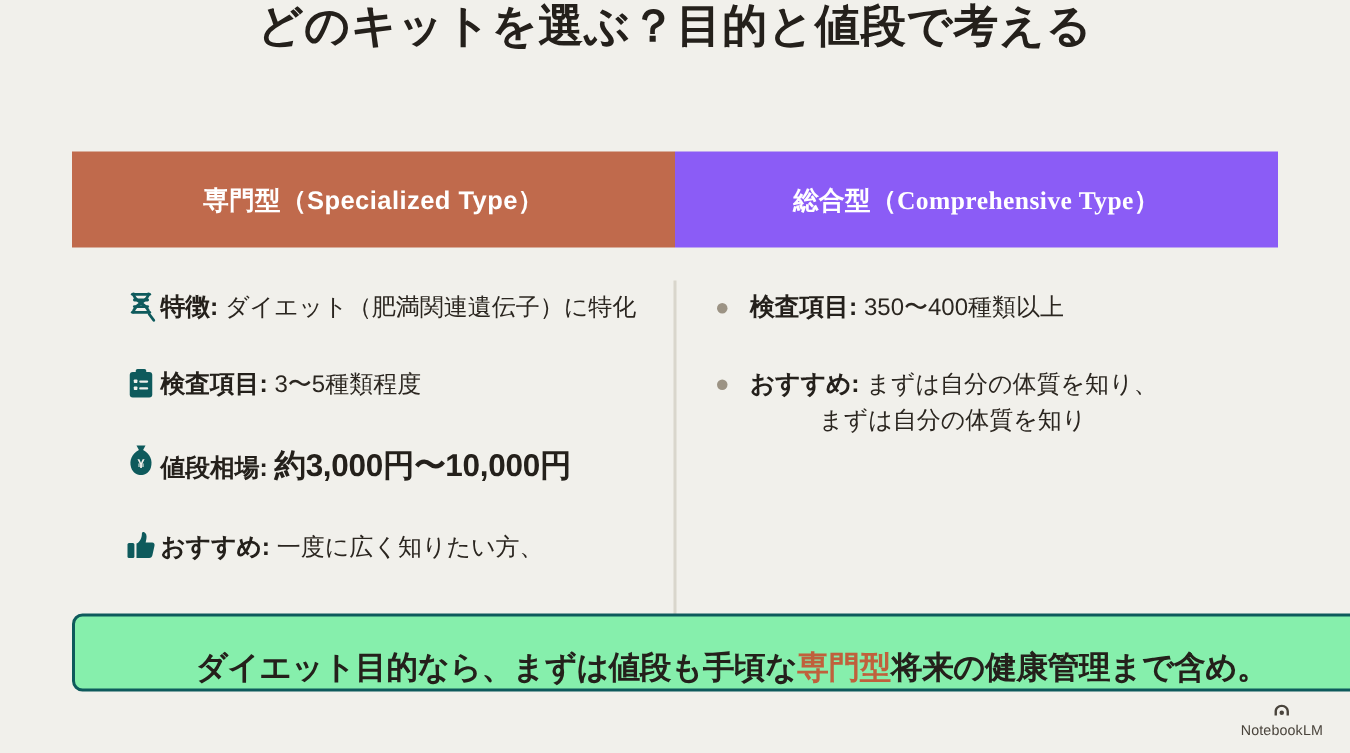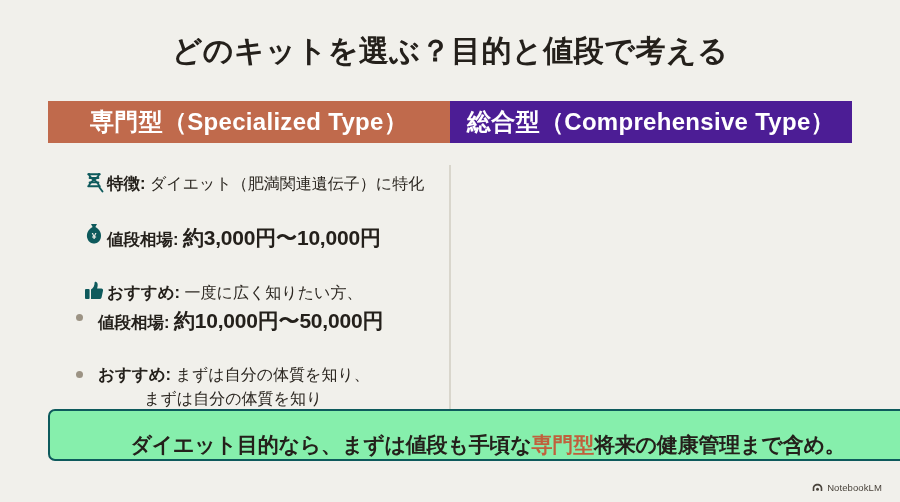--- a/index.html
+++ b/index.html
@@ -19,7 +19,6 @@
     font-weight:bold;
     letter-spacing:.5px;
     color:#24201B;
-    padding-top:33px;
     line-height:1.2;
   }
 

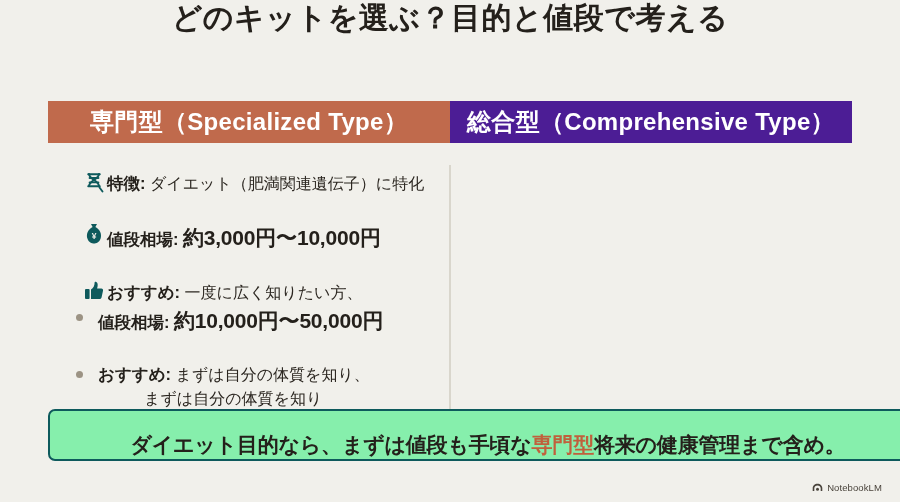--- a/index.html
+++ b/index.html
@@ -32,12 +32,12 @@
   .head-row{ display:flex; }
   .head-cell{
     flex:1 1 50%;
-    height:42px;
+    height:64px;
     display:flex;
     align-items:center;
     justify-content:center;
     color:#FFFFFF;
-    font-size:24px;
+    font-size:17px;
     font-weight:bold;
     letter-spacing:.3px;
   }

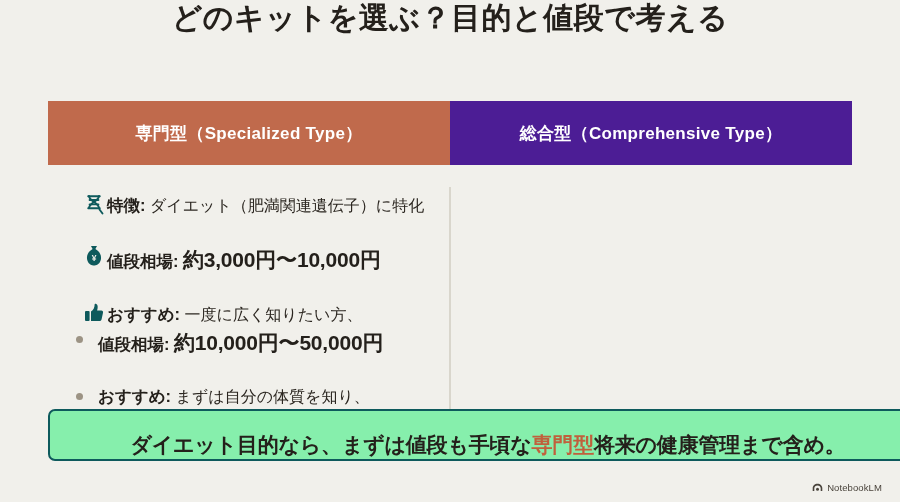--- a/index.html
+++ b/index.html
@@ -42,7 +42,7 @@
     letter-spacing:.3px;
   }
   .head-left { background:#C06A4C; }
-  .head-right{ background:#4c1d95; }
+  .head-right{ background:#8b5cf6;font-family:Liberation Serif, serif; }
 
   .body-row{ display:flex; position:relative; padding-top:28px;flex-direction:column; }
   .divider{

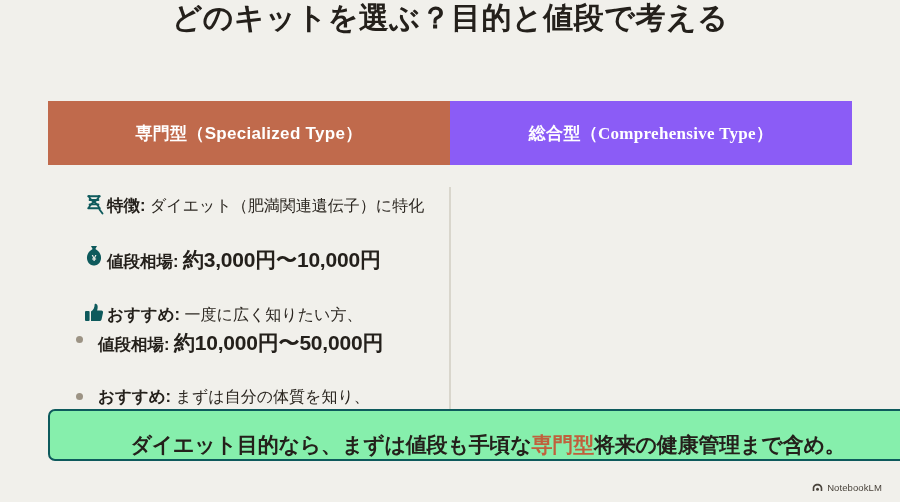--- a/index.html
+++ b/index.html
@@ -44,7 +44,7 @@
   .head-left { background:#C06A4C; }
   .head-right{ background:#8b5cf6;font-family:Liberation Serif, serif; }
 
-  .body-row{ display:flex; position:relative; padding-top:28px;flex-direction:column; }
+  .body-row{ display:flex; position:relative; padding-top:28px; }
   .divider{
     position:absolute;
     left:50%;

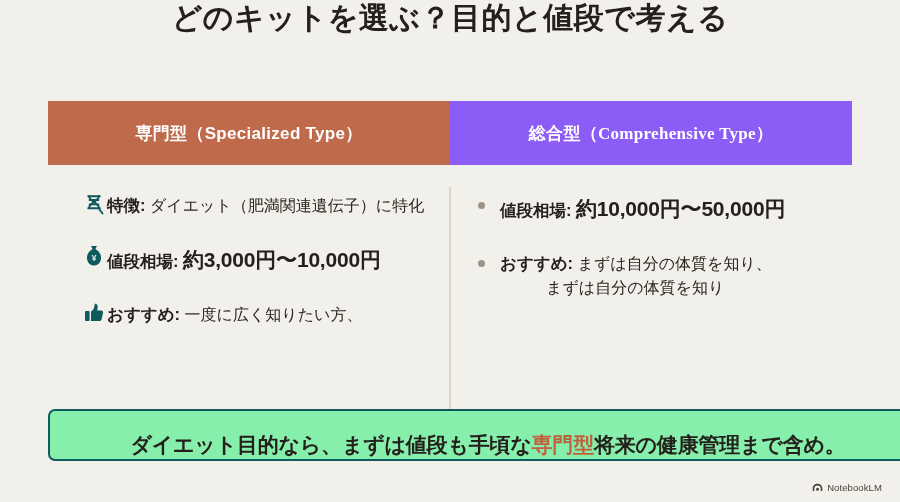--- a/index.html
+++ b/index.html
@@ -199,6 +199,15 @@
     <div class="col col-right">
 
 
+      <div class="item">
+        <span class="bullet">
+            <i></i>
+          </span>
+        <span class="txt">
+          <span class="lbl">検査項目:</span>
+          <span class="val">350〜400種類以上</span>
+        </span>
+      </div>
 
       <div class="item">
         <span class="bullet">

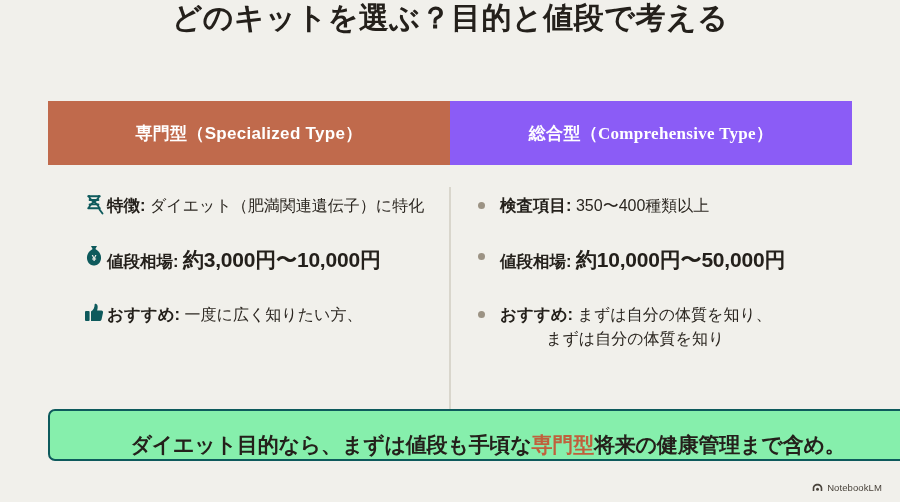--- a/index.html
+++ b/index.html
@@ -166,6 +166,24 @@
         </span>
       </div>
 
+      <div class="item">
+        <span class="ico">
+          <svg width="18" height="21" viewBox="0 0 18 21">
+            <rect x="1.5" y="3" width="15" height="17" rx="2" fill="#0E5A5C"></rect>
+            <rect x="5.5" y="1" width="7" height="4" rx="1.2" fill="#0E5A5C"></rect>
+            <g fill="#F1F0EB">
+              <rect x="4.2" y="8" width="2.4" height="2.4" rx=".5"></rect>
+              <rect x="7.8" y="8.6" width="6" height="1.5" rx=".7"></rect>
+              <rect x="4.2" y="12.6" width="2.4" height="2.4" rx=".5"></rect>
+              <rect x="7.8" y="13.2" width="6" height="1.5" rx=".7"></rect>
+            </g>
+          </svg>
+        </span>
+        <span class="txt">
+          <span class="lbl">検査項目:</span>
+          <span class="val">3〜5種類程度</span>
+        </span>
+      </div>
 
       <div class="item">
         <span class="ico">

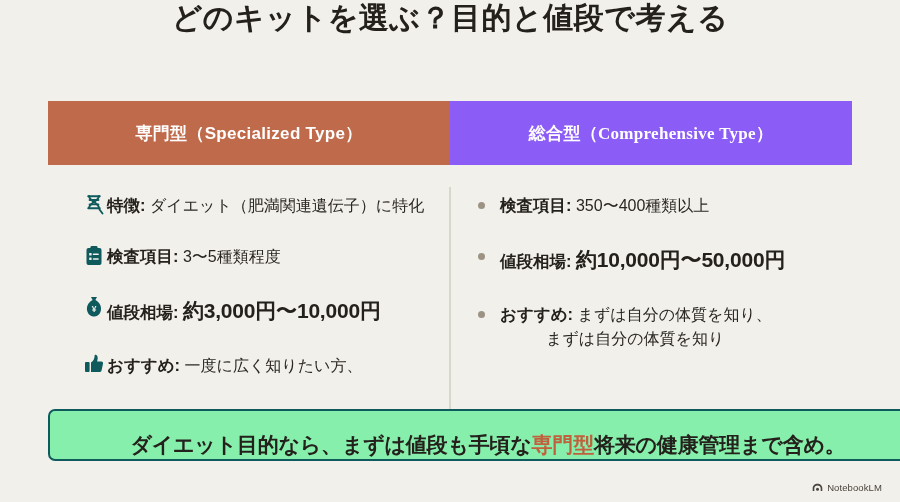--- a/index.html
+++ b/index.html
@@ -227,15 +227,6 @@
         </span>
       </div>
 
-      <div class="item">
-        <span class="bullet">
-            <i></i>
-          </span>
-        <span class="txt">
-          <span class="lbl">値段相場:</span>
-          <span class="val-big">約10,000円〜50,000円</span>
-        </span>
-      </div>
 
       <div class="item">
         <span class="bullet">

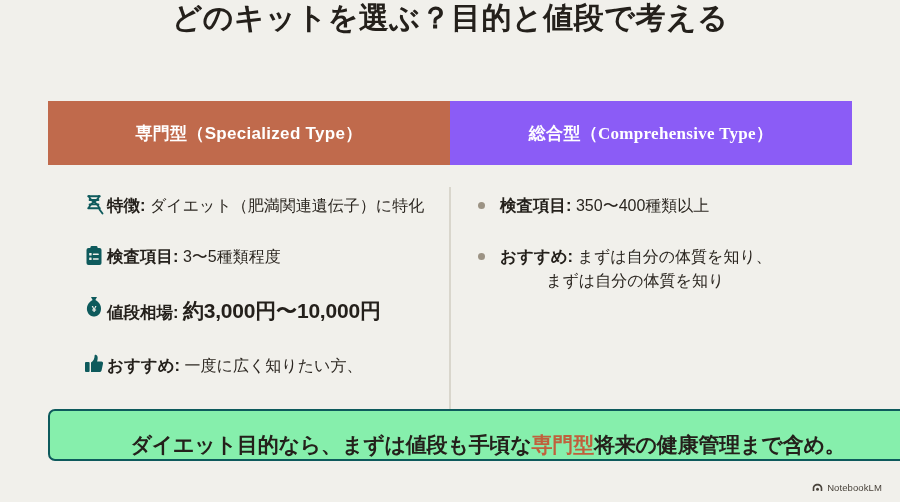--- a/index.html
+++ b/index.html
@@ -126,6 +126,7 @@
     font-size:9.5px;
     color:#4A443C;
     letter-spacing:.1px;
+    flex-direction:column;
   }
   .footer svg{ display:block; }
 </style>

